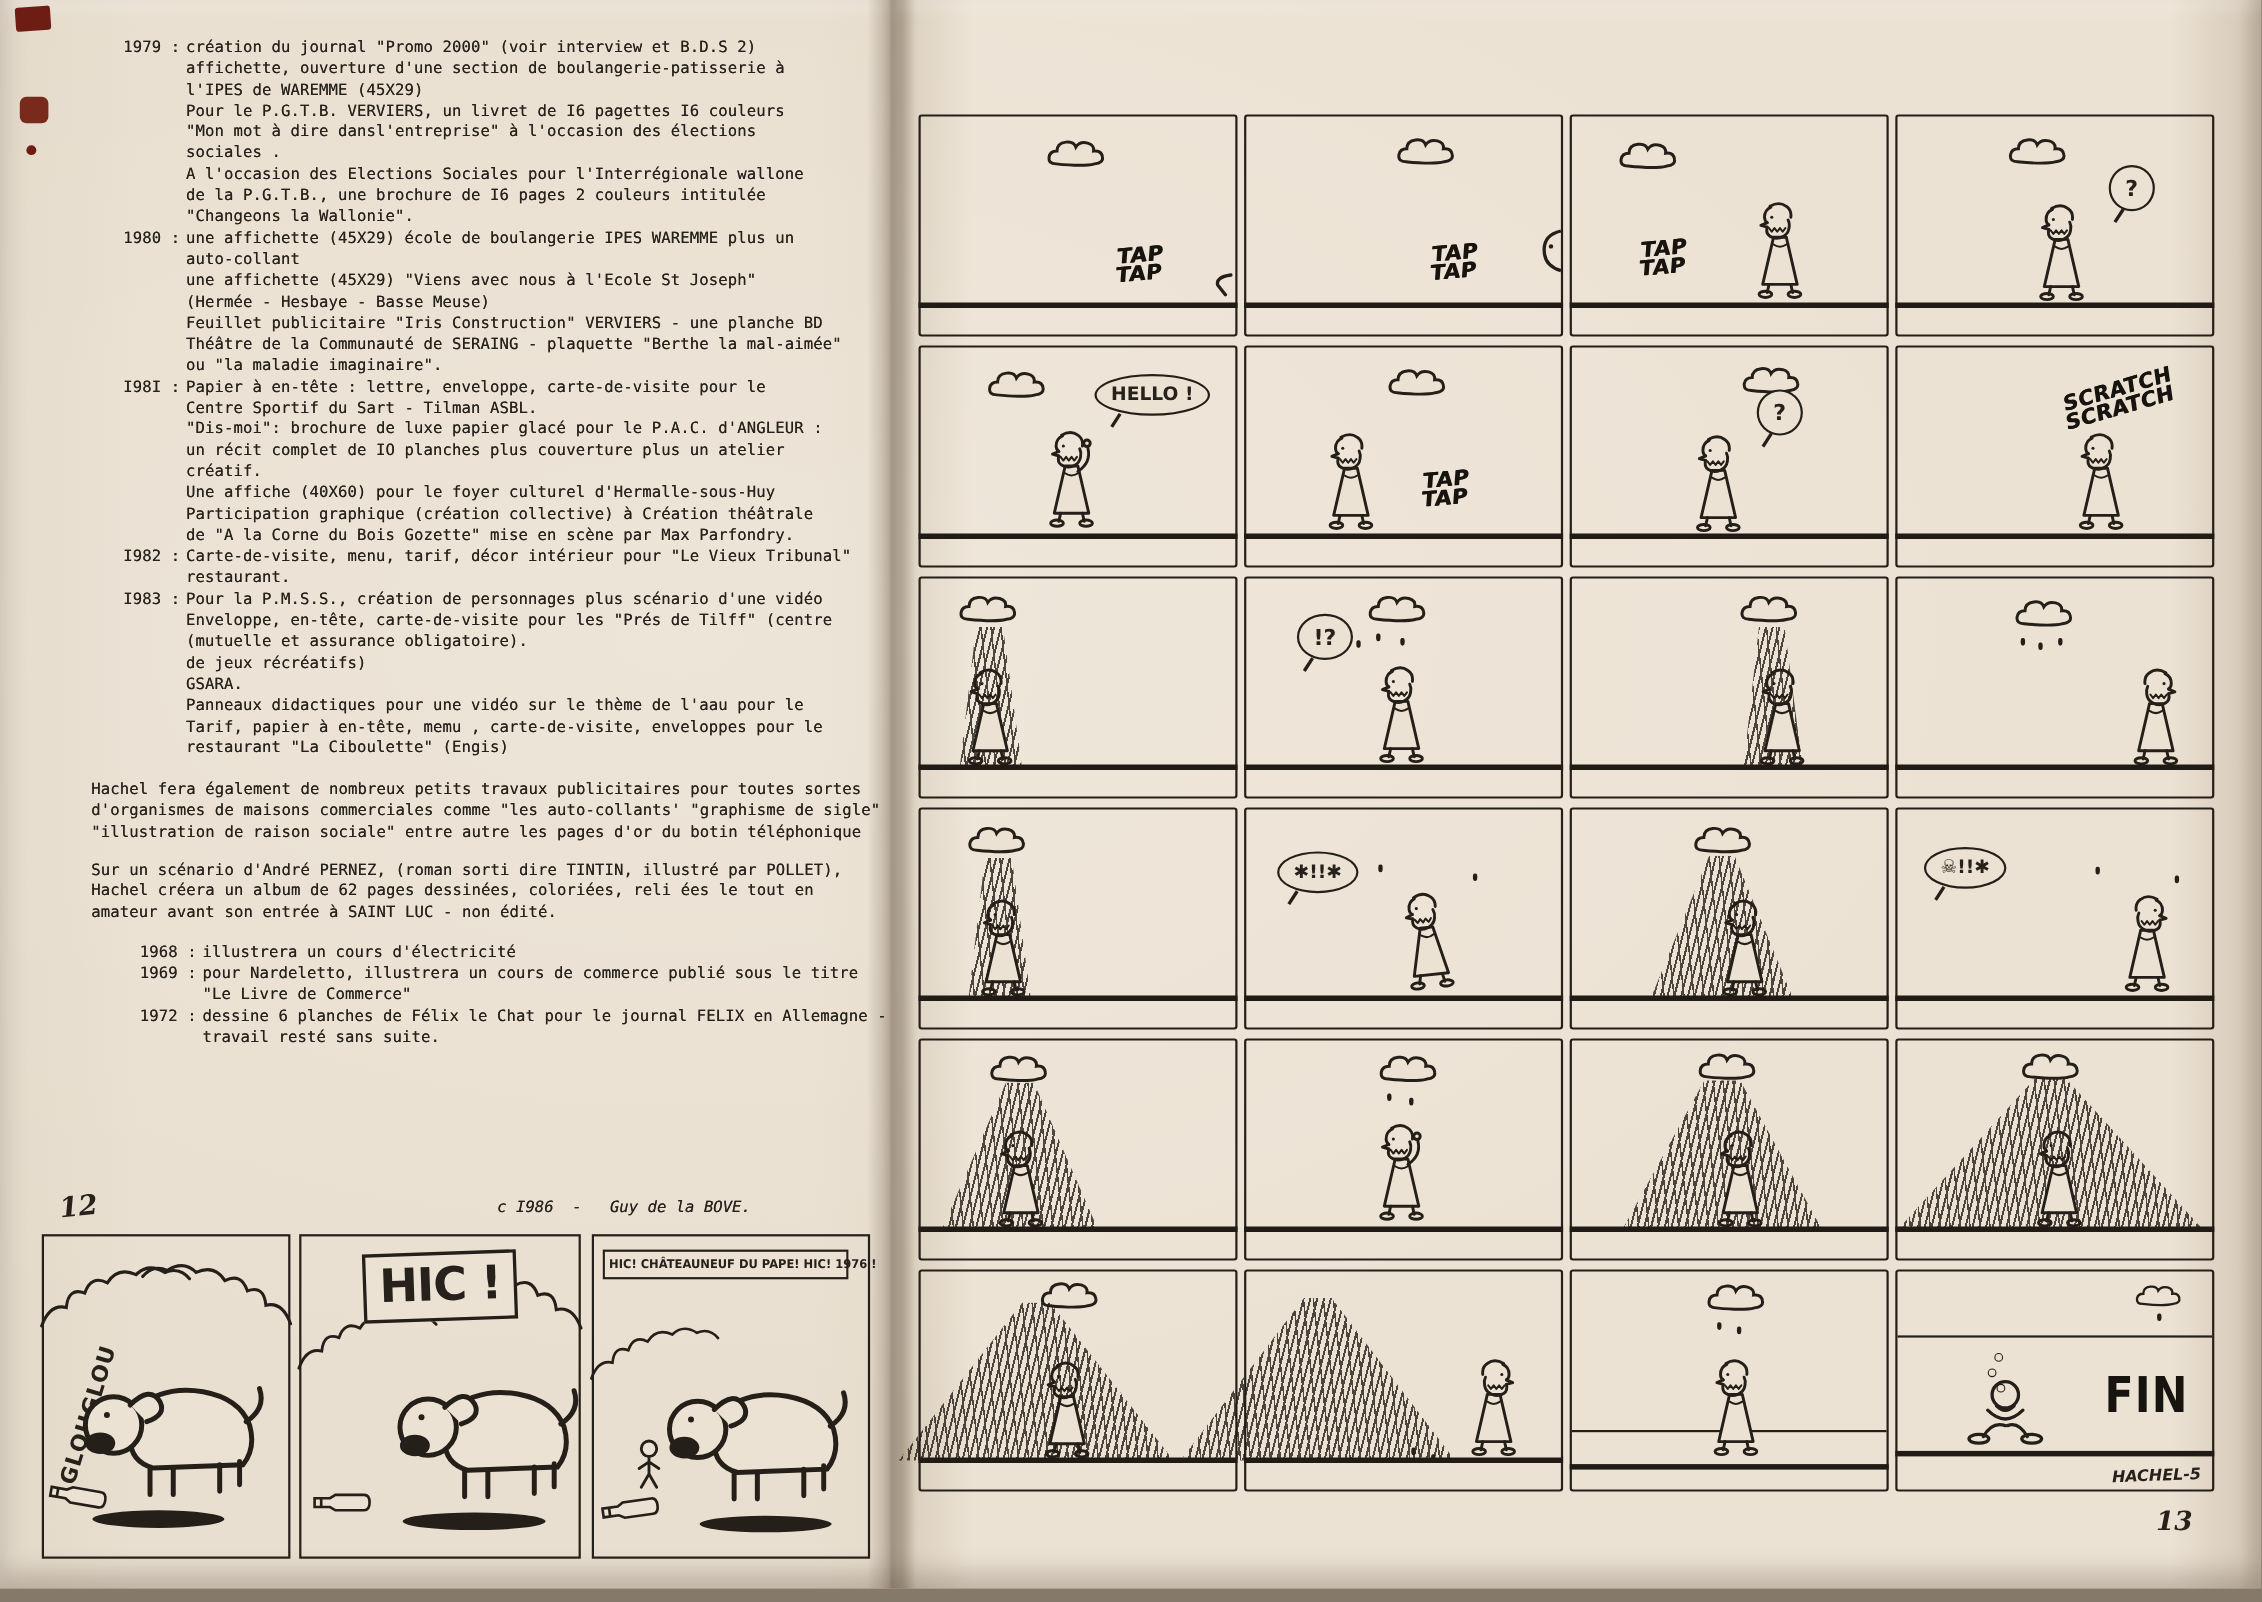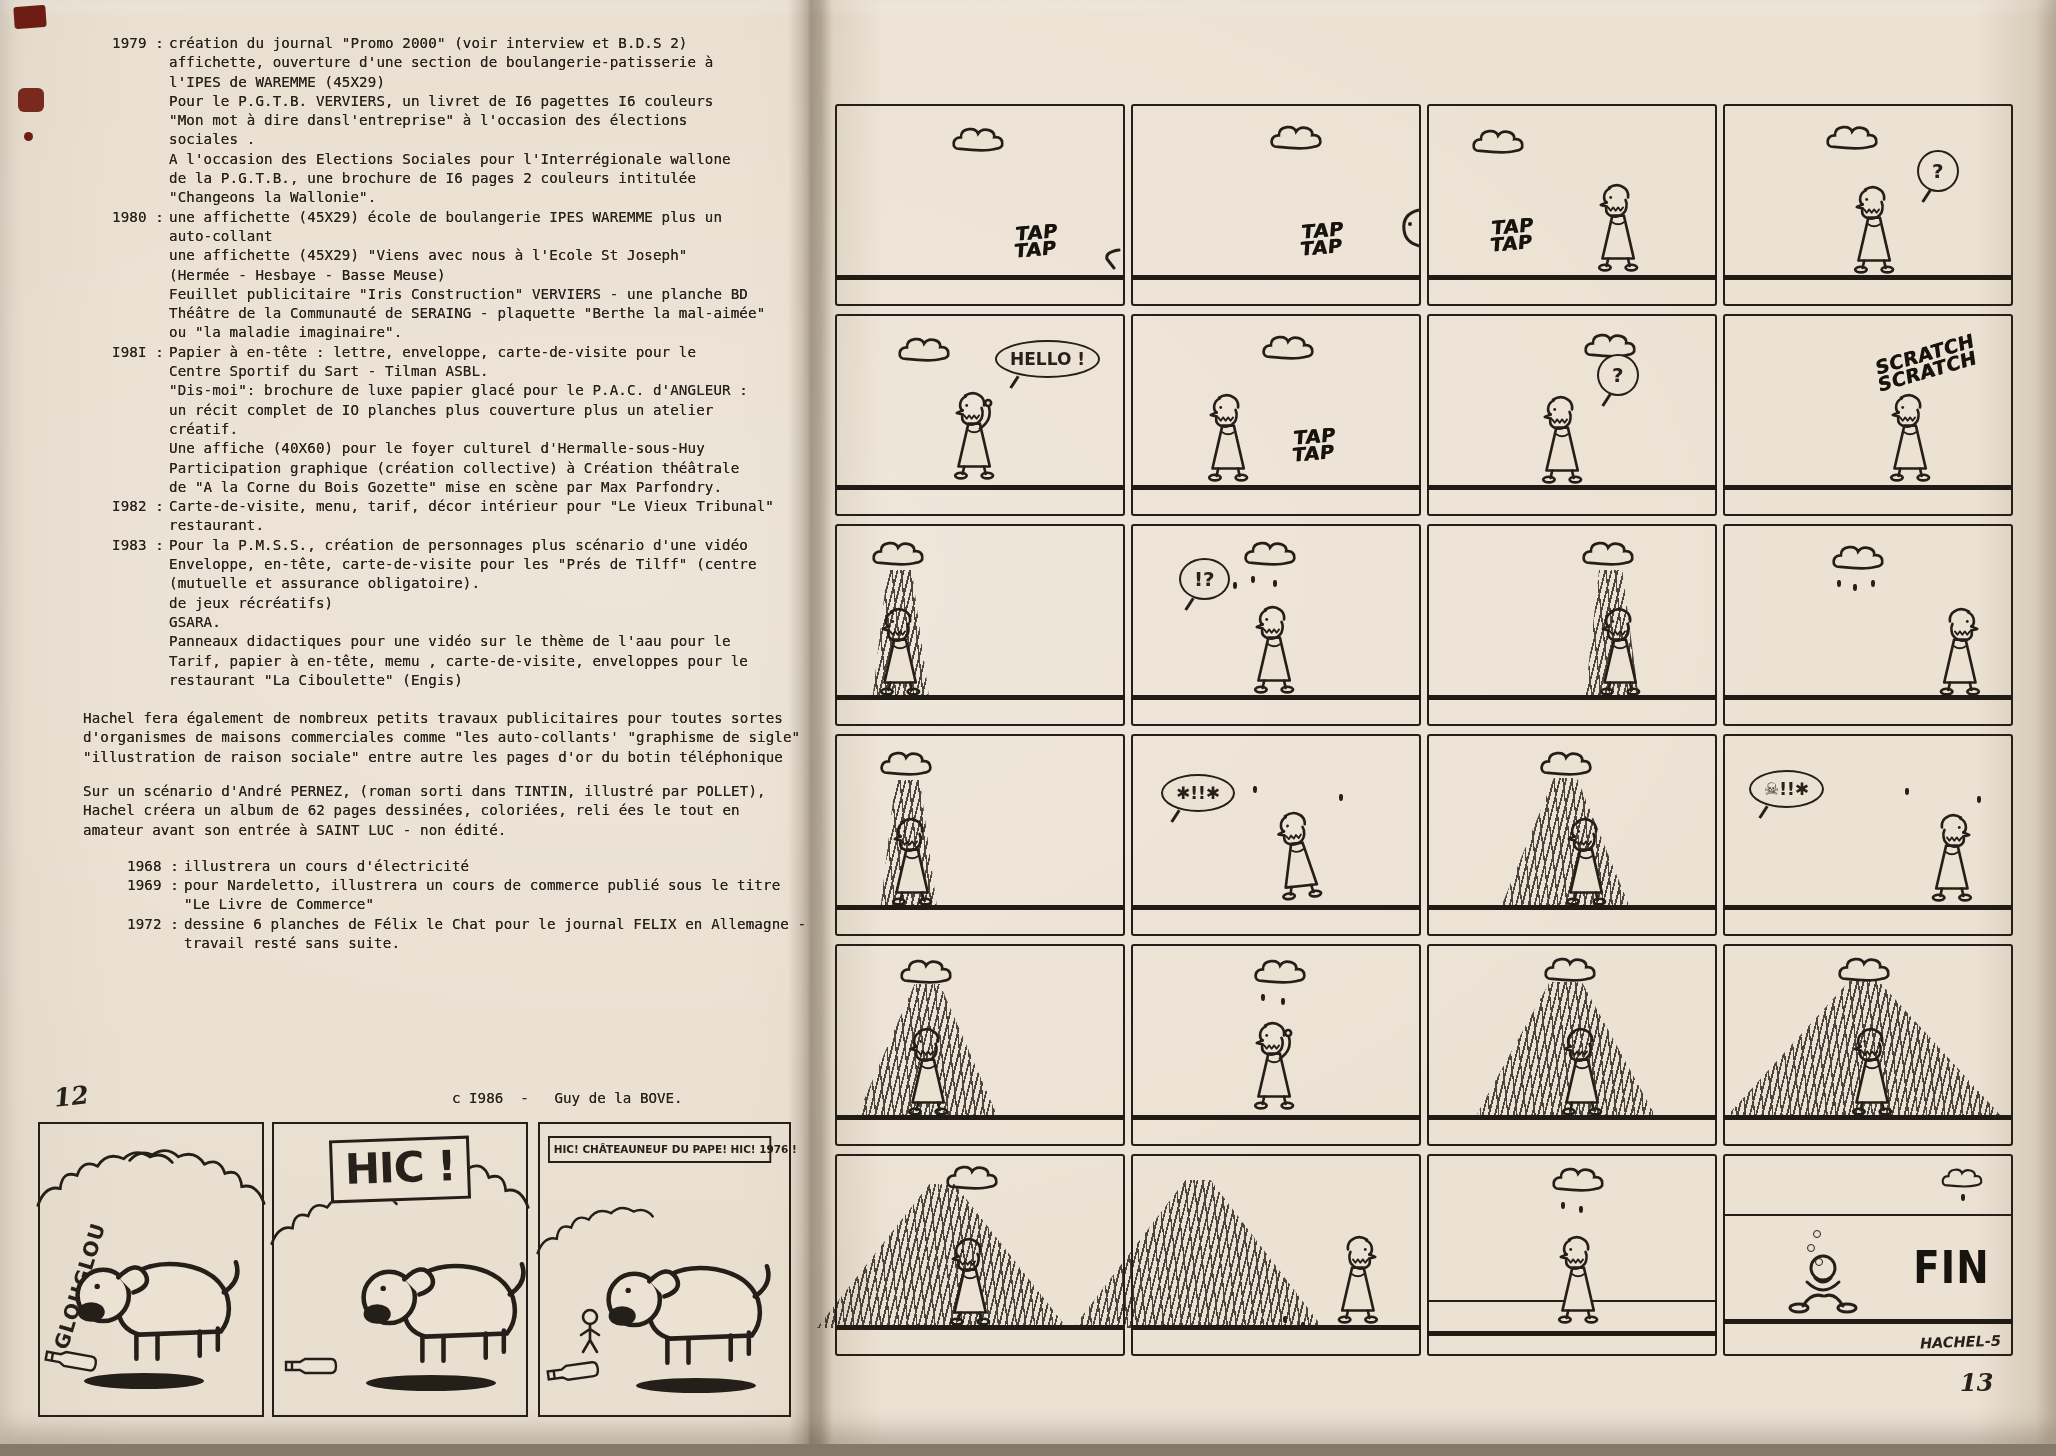--- a/index.html
+++ b/index.html
@@ -179,7 +179,7 @@
       </div>
     <div class="para2">
 
-    <div class="trow"><span class="tx">Sur un scénario d'André PERNEZ, (roman sorti dans TINTIN, illustré par POLLET),</span></div>
+    <div class="trow"><span class="tx">Sur un scénario d'André PERNEZ, (roman sorti dire TINTIN, illustré par POLLET),</span></div>
         <div class="trow"><span class="tx">Hachel créera un album de 62 pages dessinées, coloriées, reli ées le tout en</span></div>
         <div class="trow"><span class="tx">amateur avant son entrée à SAINT LUC - non édité.</span></div>
       </div>

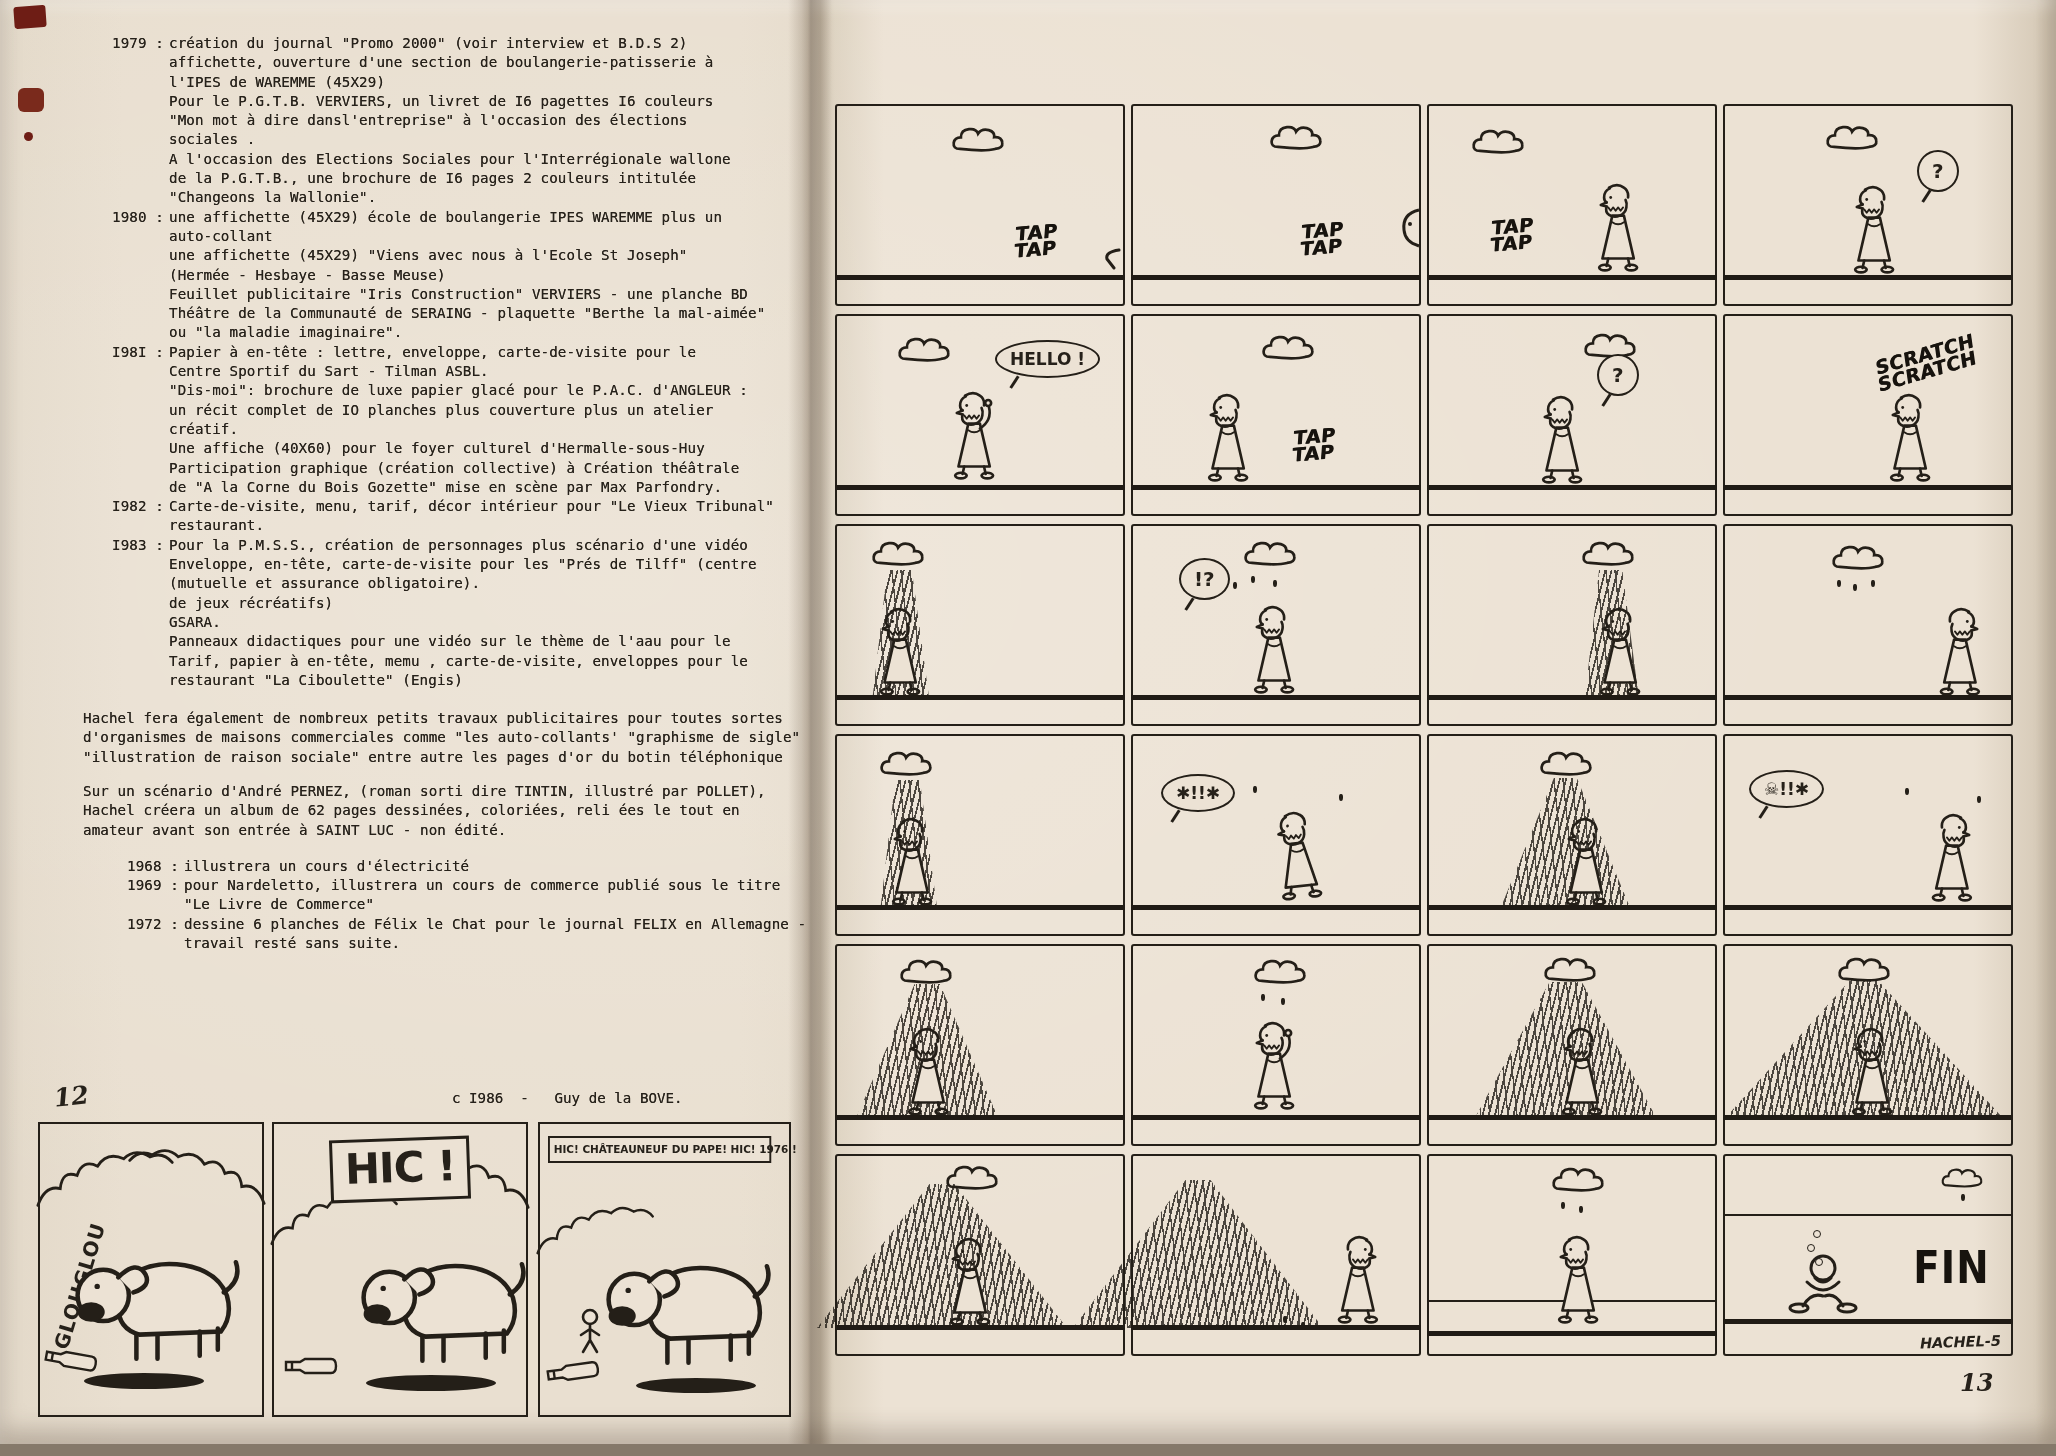--- a/index.html
+++ b/index.html
@@ -33,7 +33,7 @@
   .para2{margin-left:-29px;margin-top:15px;}
   .divers{margin-left:15px;margin-top:17px;}
   .pageno-left{position:absolute;left:54px;top:1082px;font-family:"DejaVu Serif",serif;font-style:italic;font-size:25px;font-weight:bold;transform:rotate(-6deg);}
-  .credit{position:absolute;left:452px;top:1090px;white-space:pre;font-size:14.2px;text-shadow:0 0 .5px rgba(38,33,26,.8);}
+  .credit{position:absolute;left:452px;top:1090px;white-space:pre;font-size:14.2px;text-shadow:0 0 .5px rgba(38,33,26,.8);font-style:italic;}
   .pageno-right{position:absolute;left:1960px;top:1368px;font-family:"DejaVu Serif",serif;font-style:italic;font-size:24px;font-weight:bold;}
 
   

